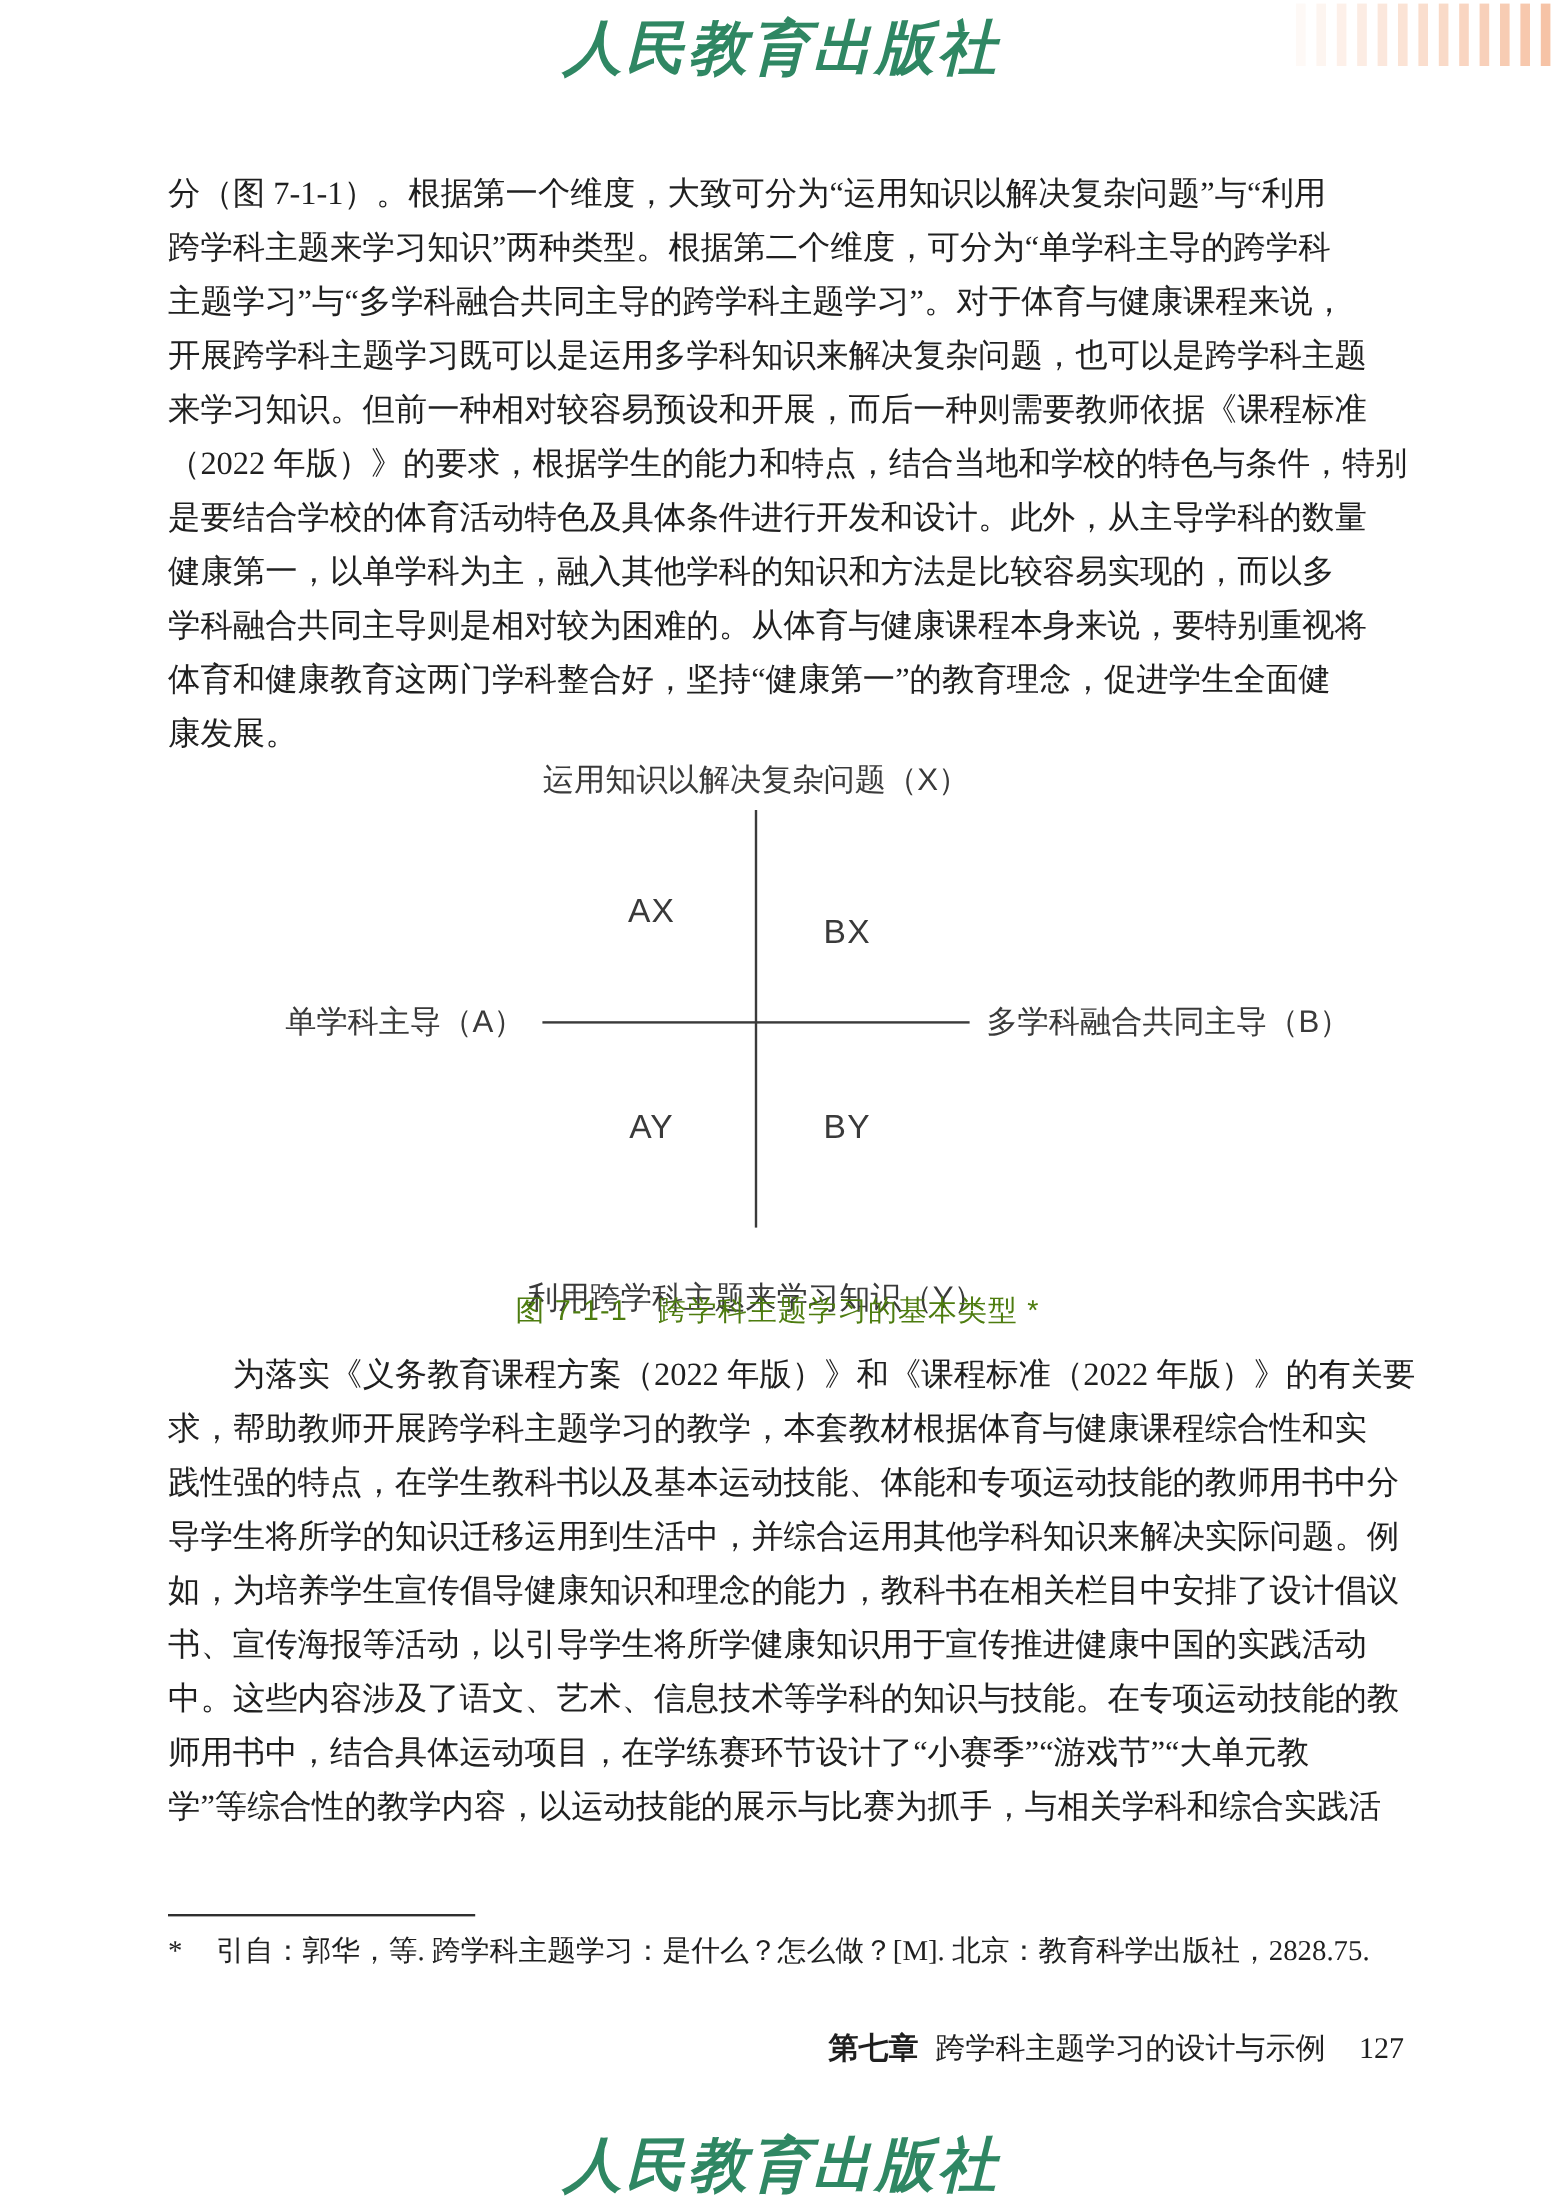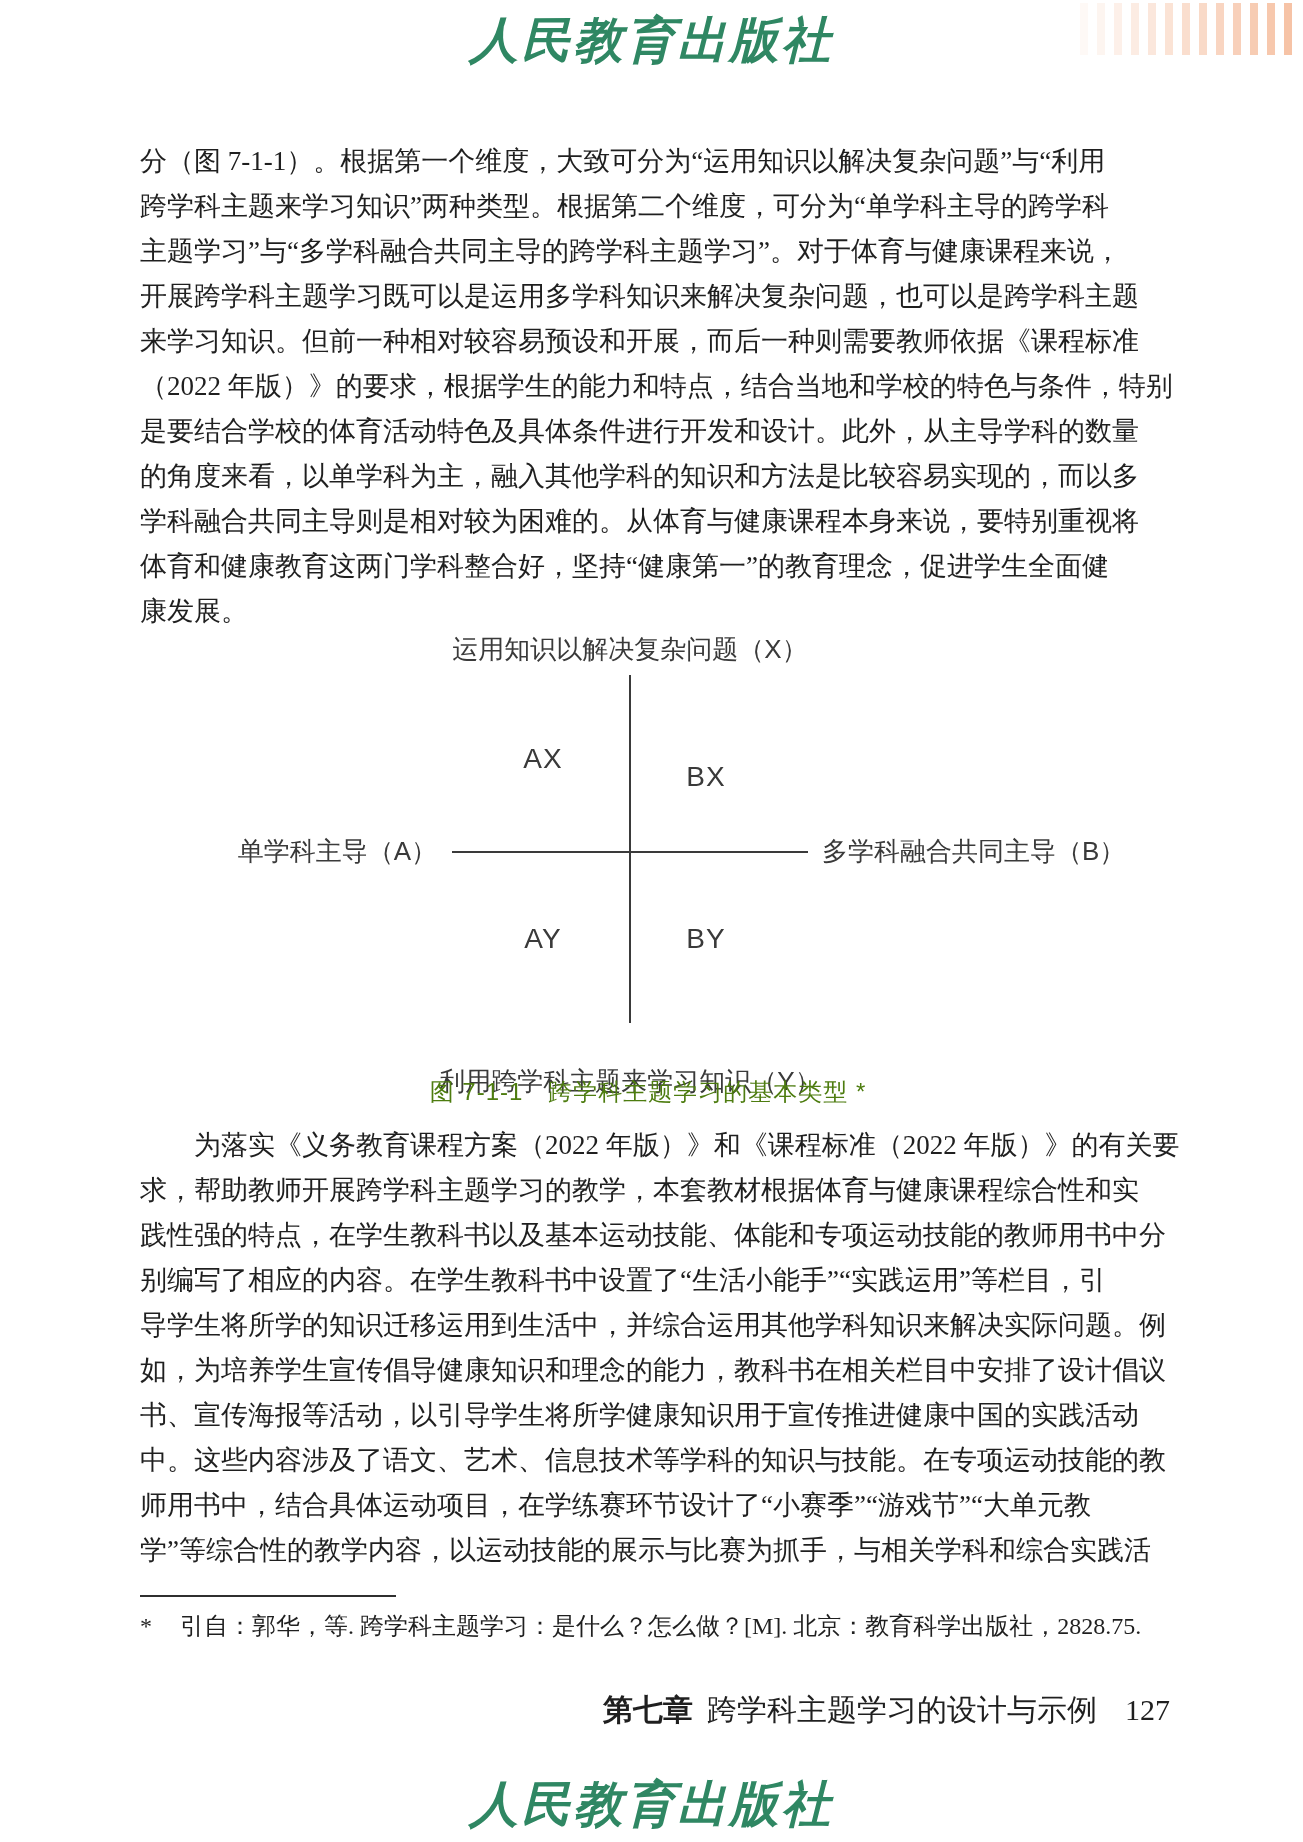--- a/index.html
+++ b/index.html
@@ -80,7 +80,7 @@
     <div class="tline">来学习知识。但前一种相对较容易预设和开展，而后一种则需要教师依据《课程标准</div>
     <div class="tline">（2022 年版）》的要求，根据学生的能力和特点，结合当地和学校的特色与条件，特别</div>
     <div class="tline">是要结合学校的体育活动特色及具体条件进行开发和设计。此外，从主导学科的数量</div>
-    <div class="tline">的角度来看，以单学科为主，融入其他学科的知识和方法是比较容易实现的，而以多</div>
+    <div class="tline">健康第一，以单学科为主，融入其他学科的知识和方法是比较容易实现的，而以多</div>
     <div class="tline">学科融合共同主导则是相对较为困难的。从体育与健康课程本身来说，要特别重视将</div>
     <div class="tline">体育和健康教育这两门学科整合好，坚持“健康第一”的教育理念，促进学生全面健</div>
     <div class="tline">康发展。</div>

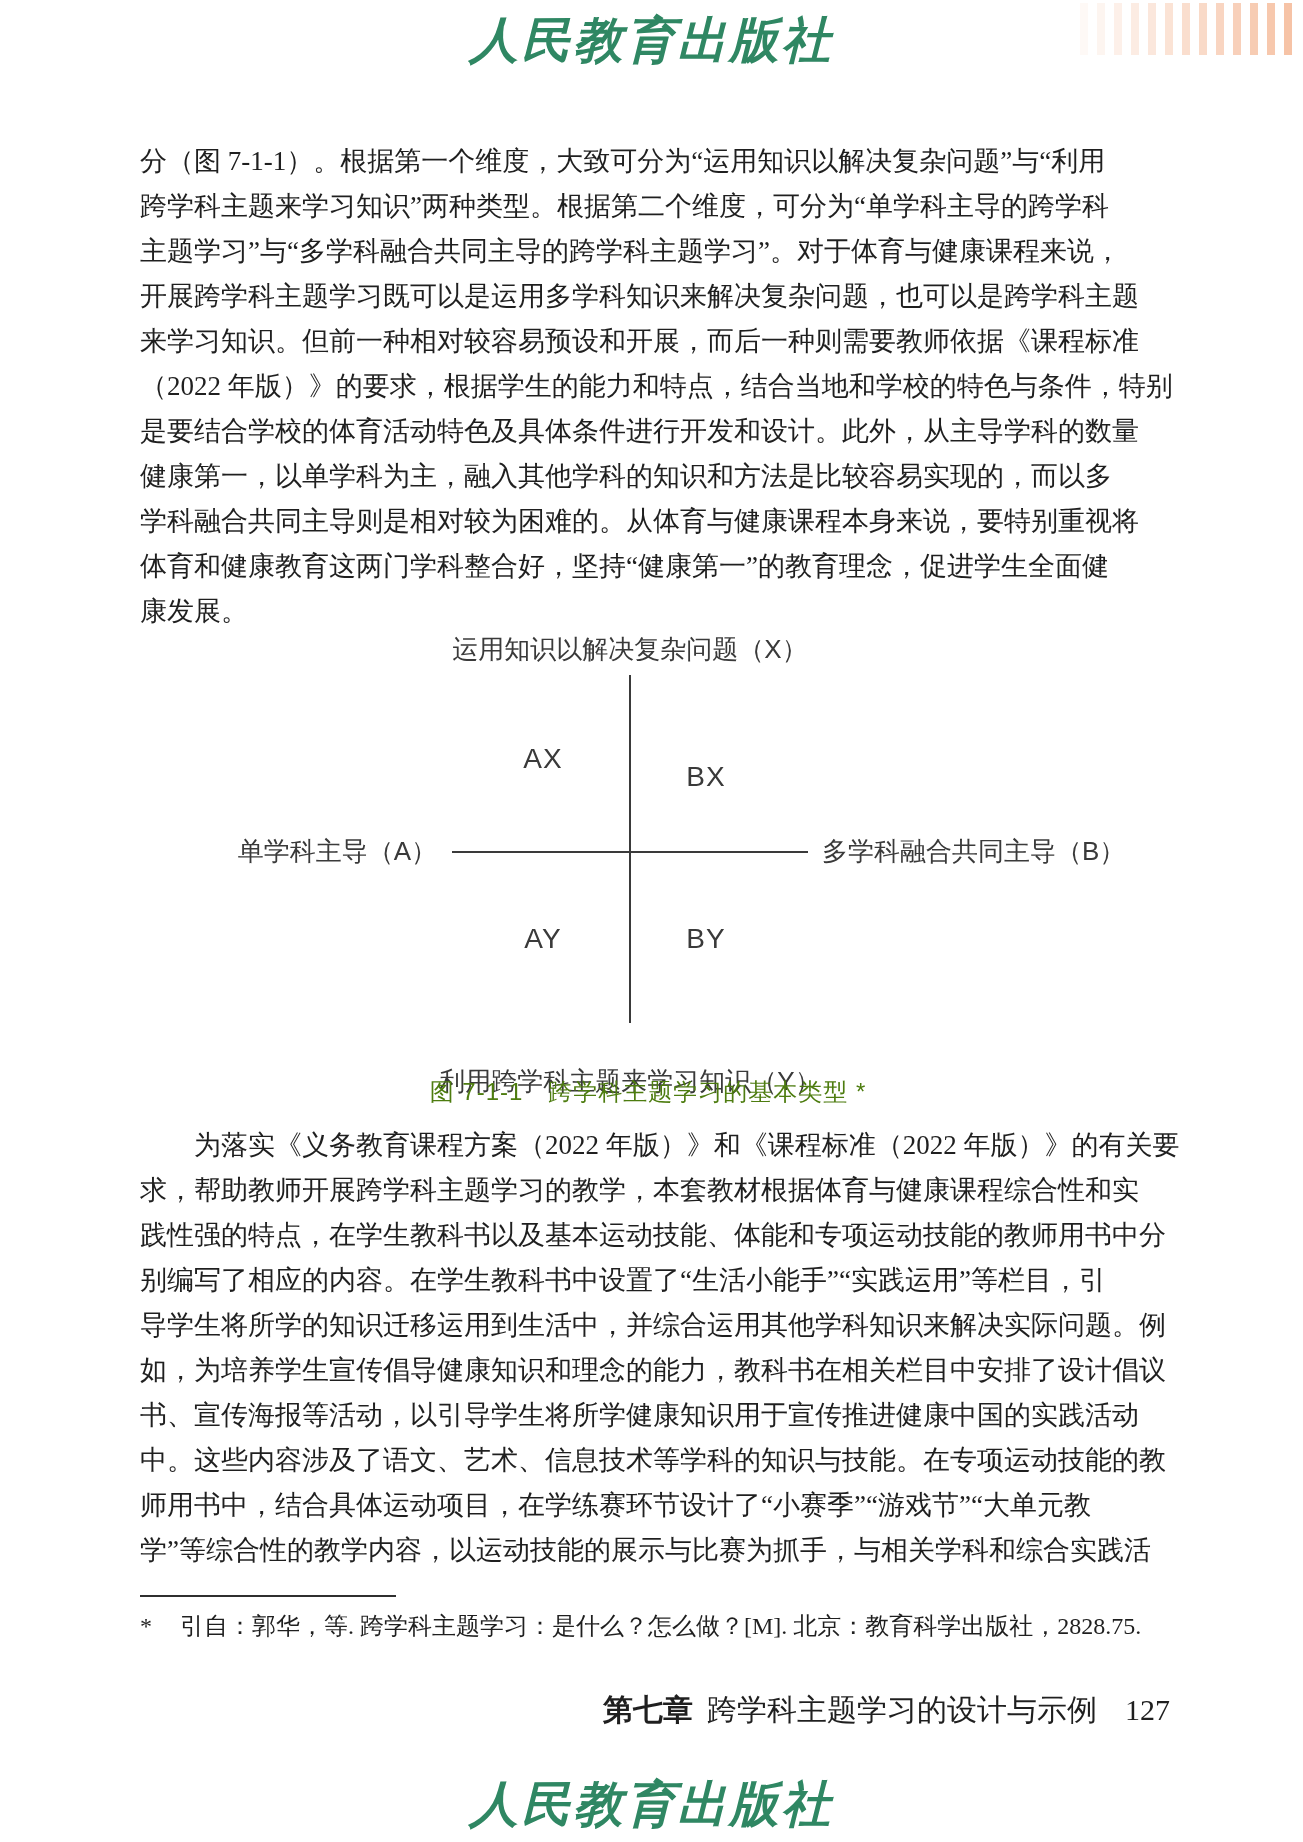--- a/index.html
+++ b/index.html
@@ -104,7 +104,6 @@
     <div class="tline">　　为落实《义务教育课程方案（2022 年版）》和《课程标准（2022 年版）》的有关要</div>
     <div class="tline">求，帮助教师开展跨学科主题学习的教学，本套教材根据体育与健康课程综合性和实</div>
     <div class="tline">践性强的特点，在学生教科书以及基本运动技能、体能和专项运动技能的教师用书中分</div>
-    <div class="tline">别编写了相应的内容。在学生教科书中设置了“生活小能手”“实践运用”等栏目，引</div>
     <div class="tline">导学生将所学的知识迁移运用到生活中，并综合运用其他学科知识来解决实际问题。例</div>
     <div class="tline">如，为培养学生宣传倡导健康知识和理念的能力，教科书在相关栏目中安排了设计倡议</div>
     <div class="tline">书、宣传海报等活动，以引导学生将所学健康知识用于宣传推进健康中国的实践活动</div>

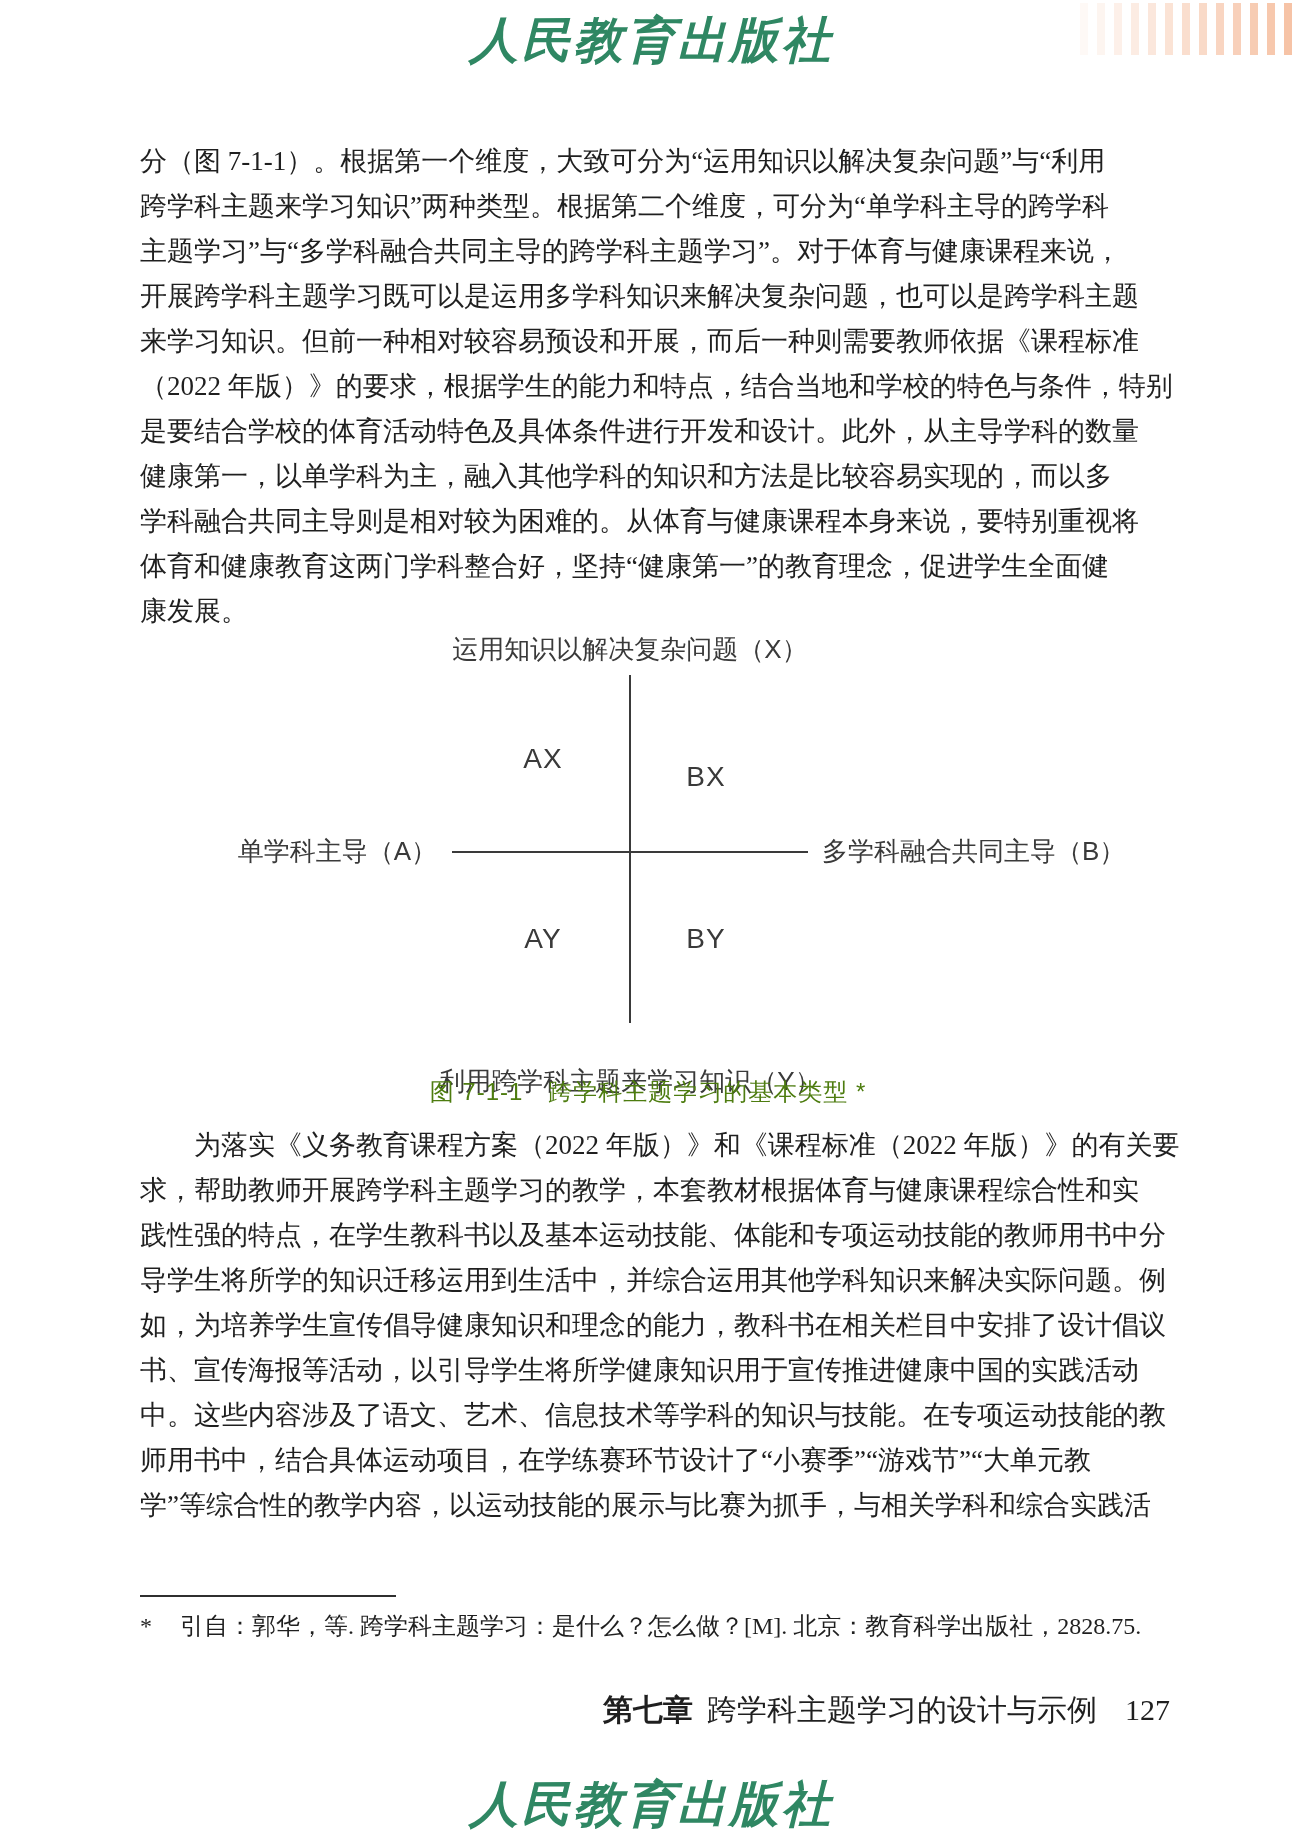--- a/index.html
+++ b/index.html
@@ -47,7 +47,7 @@
   .footnote{left:140px;top:1610px;width:1030px;font-size:24px;line-height:32px;white-space:nowrap;}
   .footnote .marker{display:inline-block;width:40px;}
   
-  .folio{right:133px;top:1690px;font-size:30px;white-space:nowrap;text-align:right;}
+  .folio{right:133px;top:1690px;font-size:25px;white-space:nowrap;text-align:right;}
   .folio .chapter{font-weight:bold;margin-right:14px;}
   .folio .pagenum{margin-left:28px;}
 </style>

